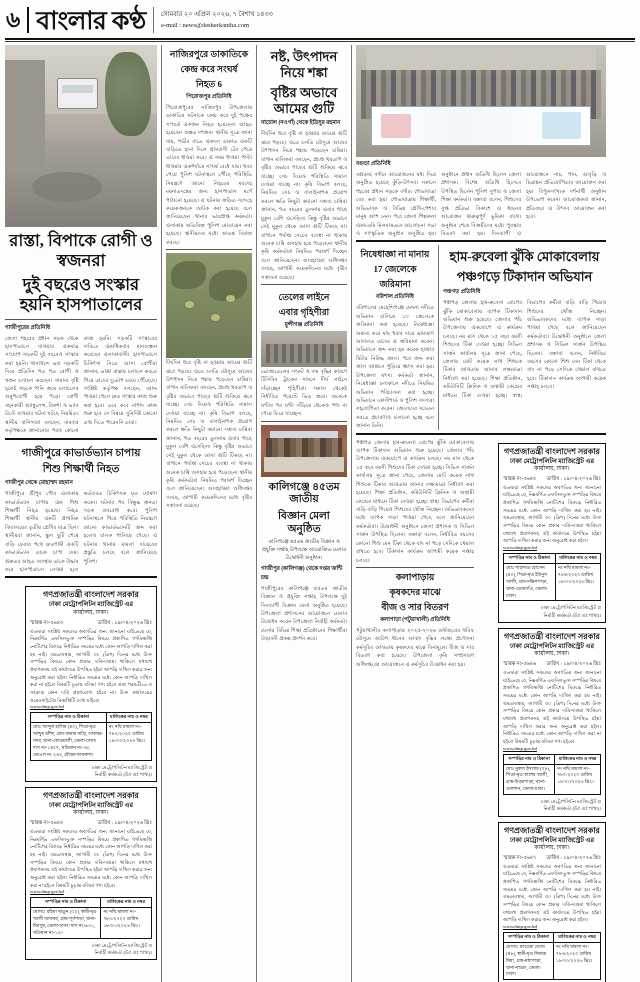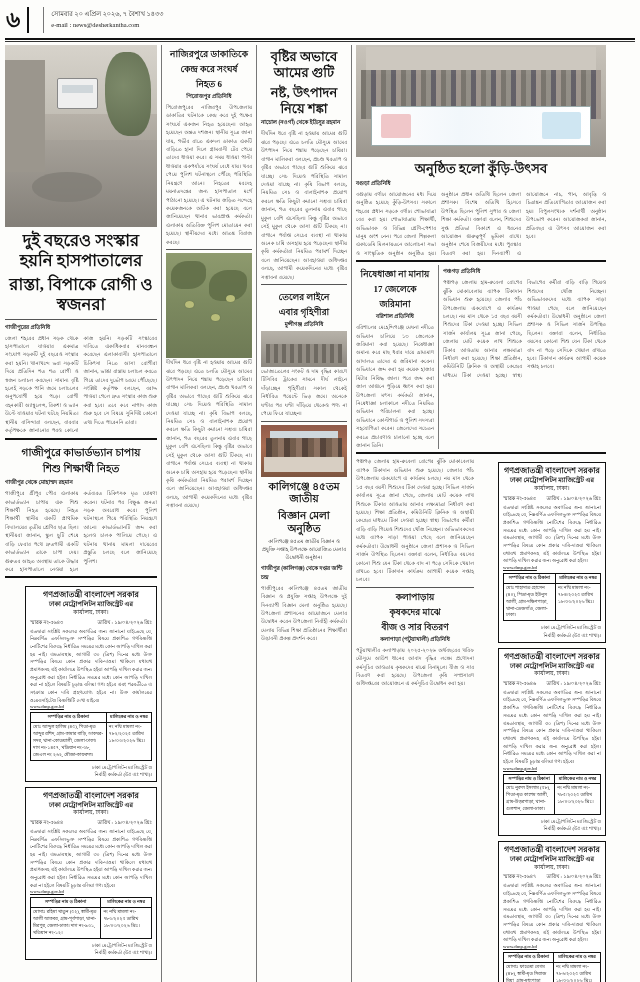--- a/index.html
+++ b/index.html
@@ -98,6 +98,7 @@
   <div class="masthead">
     <div class="pageno">৬</div>
     <div class="mast-rule"></div>
+    <div class="mast-name">বাংলার কণ্ঠ</div>
     <div class="mast-divider"></div>
     <div>
       <div class="mast-meta">সোমবার ২০ এপ্রিল ২০২৬, ৭ বৈশাখ ১৪৩৩</div>

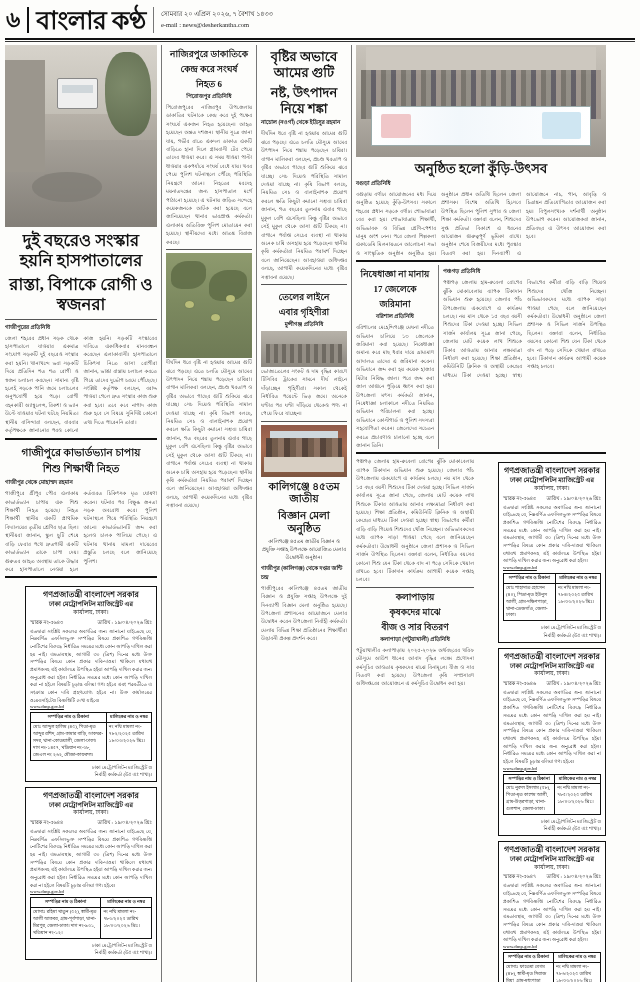--- a/index.html
+++ b/index.html
@@ -227,8 +227,8 @@
 
     <div class="col c-mid2">
       <div>
+        <div class="hl hl-lg">নষ্ট, উৎপাদন নিয়ে শঙ্কা</div>
         <div class="hl hl-lg">বৃষ্টির অভাবে আমের গুটি</div>
-        <div class="hl hl-lg">নষ্ট, উৎপাদন নিয়ে শঙ্কা</div>
         <div class="byline">নাচোল (নওগাঁ) থেকে ইদ্রিসুর রহমান</div>
         <div class="txt">দীর্ঘদিন ধরে বৃষ্টি না হওয়ায় আমের গুটি ঝরে পড়ছে। এতে চলতি মৌসুমে আমের উৎপাদন নিয়ে শঙ্কায় পড়েছেন চাষিরা। বাগান মালিকরা বলছেন, প্রচণ্ড খরতাপ ও বৃষ্টির অভাবে গাছের গুটি শুকিয়ে ঝরে যাচ্ছে। সেচ দিয়েও পরিস্থিতি সামাল দেওয়া যাচ্ছে না। কৃষি বিভাগ বলছে, নিয়মিত সেচ ও বালাইনাশক প্রয়োগ করলে ক্ষতি কিছুটা কমানো সম্ভব। চাষিরা জানান, গত বছরের তুলনায় এবার গাছে মুকুল বেশি এসেছিল। কিন্তু বৃষ্টির অভাবে সেই মুকুল থেকে আসা গুটি টিকছে না। বাগানে পর্যাপ্ত সেচের ব্যবস্থা না থাকায় অনেক চাষি অসহায় হয়ে পড়েছেন। স্থানীয় কৃষি কর্মকর্তারা নিয়মিত পরামর্শ দিচ্ছেন বলে জানিয়েছেন। আবহাওয়া অধিদপ্তর বলছে, আগামী কয়েকদিনের মধ্যে বৃষ্টির সম্ভাবনা রয়েছে।</div>
       </div>

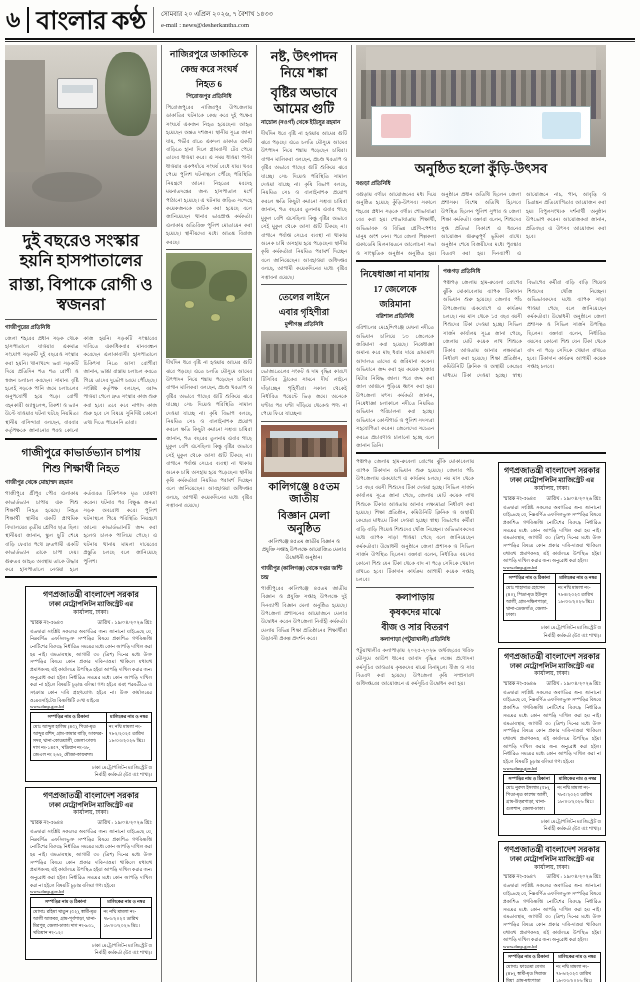--- a/index.html
+++ b/index.html
@@ -271,7 +271,6 @@
           <div class="crowd"></div>
           <div class="bnr"></div>
         </div>
-        <div class="hl hl-lg">অনুষ্ঠিত হলো কুঁড়ি-উৎসব</div>
         <div class="byline">বগুড়া প্রতিনিধি</div>
         <div class="txt cols3">বগুড়ায় বর্ণাঢ্য আয়োজনের মধ্য দিয়ে অনুষ্ঠিত হয়েছে কুঁড়ি-উৎসব। সকালে শহরের প্রধান সড়কে বর্ণাঢ্য শোভাযাত্রা বের করা হয়। শোভাযাত্রায় শিক্ষার্থী, অভিভাবক ও বিভিন্ন শ্রেণি-পেশার মানুষ অংশ নেন। পরে জেলা শিল্পকলা একাডেমি মিলনায়তনে আলোচনা সভা ও সাংস্কৃতিক অনুষ্ঠান অনুষ্ঠিত হয়। অনুষ্ঠানে প্রধান অতিথি ছিলেন জেলা প্রশাসক। বিশেষ অতিথি হিসেবে উপস্থিত ছিলেন পুলিশ সুপার ও জেলা শিক্ষা কর্মকর্তা। বক্তারা বলেন, শিশুদের সুপ্ত প্রতিভা বিকাশে এ ধরনের আয়োজন গুরুত্বপূর্ণ ভূমিকা রাখে। অনুষ্ঠান শেষে বিজয়ীদের মধ্যে পুরস্কার বিতরণ করা হয়। দিনব্যাপী এ আয়োজনে নাচ, গান, আবৃত্তি ও চিত্রাঙ্কন প্রতিযোগিতার আয়োজন করা হয়। বিপুলসংখ্যক দর্শনার্থী অনুষ্ঠান উপভোগ করেন। আয়োজকরা জানান, প্রতিবছর এ উৎসব আয়োজন করা হবে।</div>
       </div>

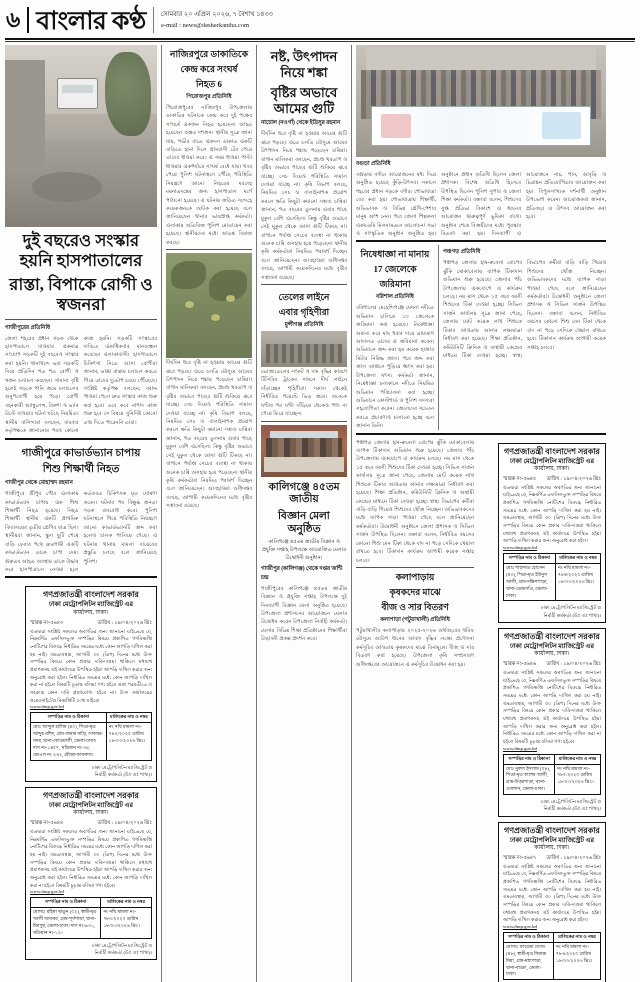--- a/index.html
+++ b/index.html
@@ -287,6 +287,7 @@
         </div>
         <div class="vrule"></div>
         <div style="flex:1;">
+          <div class="hl hl-lg">হাম-রুবেলা ঝুঁকি মোকাবেলায়</div>
           <div class="byline">পঞ্চগড় প্রতিনিধি</div>
           <div class="txt cols2">পঞ্চগড় জেলায় হাম-রুবেলা রোগের ঝুঁকি মোকাবেলায় ব্যাপক টিকাদান অভিযান শুরু হয়েছে। জেলার পাঁচ উপজেলায় একযোগে এ কার্যক্রম চলছে। নয় মাস থেকে ১৫ বছর বয়সী শিশুদের টিকা দেওয়া হচ্ছে। সিভিল সার্জন কার্যালয় সূত্রে জানা গেছে, জেলায় মোট কয়েক লাখ শিশুকে টিকার আওতায় আনার লক্ষ্যমাত্রা নির্ধারণ করা হয়েছে। শিক্ষা প্রতিষ্ঠান, কমিউনিটি ক্লিনিক ও অস্থায়ী কেন্দ্রের মাধ্যমে টিকা দেওয়া হচ্ছে। স্বাস্থ্য বিভাগের কর্মীরা বাড়ি বাড়ি গিয়েও শিশুদের খোঁজ নিচ্ছেন। অভিভাবকদের মধ্যে ব্যাপক সাড়া পাওয়া গেছে বলে জানিয়েছেন কর্মকর্তারা। উদ্বোধনী অনুষ্ঠানে জেলা প্রশাসক ও সিভিল সার্জন উপস্থিত ছিলেন। বক্তারা বলেন, নির্ধারিত বয়সের কোনো শিশু যেন টিকা থেকে বাদ না পড়ে সেদিকে খেয়াল রাখতে হবে। টিকাদান কার্যক্রম আগামী কয়েক সপ্তাহ চলবে।</div>
         </div>

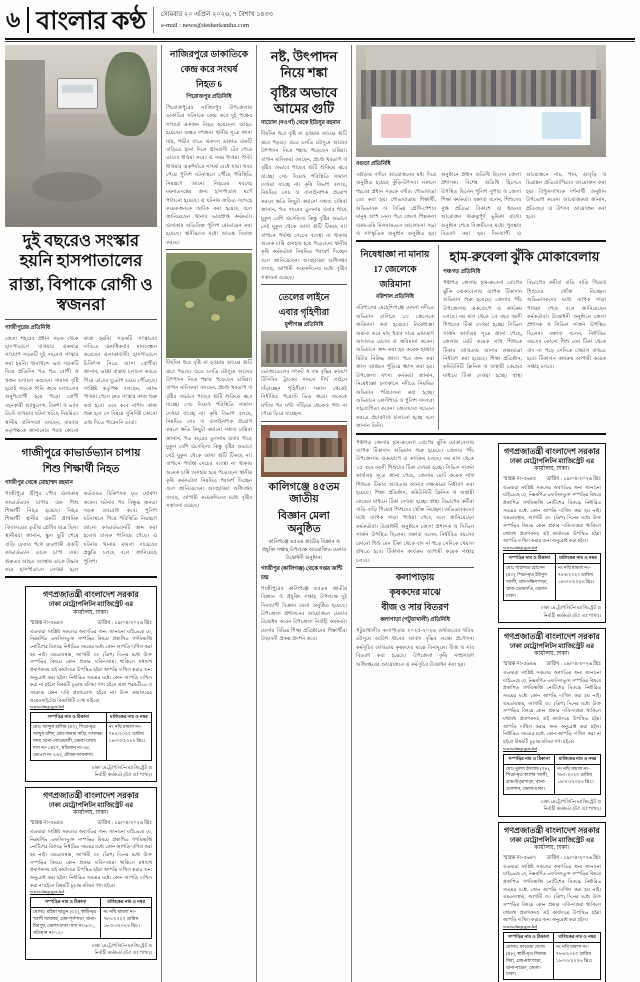--- a/index.html
+++ b/index.html
@@ -122,8 +122,8 @@
           <div class="tree"></div>
           <div class="puddle"></div>
         </div>
+        <div class="hl hl-xl">রাস্তা, বিপাকে রোগী ও স্বজনরা</div>
         <div class="hl hl-xl">দুই বছরেও সংস্কার হয়নি হাসপাতালের</div>
-        <div class="hl hl-xl">রাস্তা, বিপাকে রোগী ও স্বজনরা</div>
         <div class="hr"></div>
         <div class="byline">গাজীপুরের প্রতিনিধি</div>
         <div class="txt cols2">জেলা শহরের প্রধান সড়ক থেকে হাসপাতালে যাওয়ার একমাত্র সংযোগ সড়কটি দুই বছরেও সংস্কার করা হয়নি। খানাখন্দে ভরা সড়কটি দিয়ে প্রতিদিন শত শত রোগী ও স্বজন চলাচল করছেন। সামান্য বৃষ্টি হলেই সড়কে পানি জমে চলাচলের অনুপযোগী হয়ে পড়ে। রোগী বহনকারী অ্যাম্বুলেন্স, রিকশা ও ভ্যান উল্টে যাওয়ার ঘটনা ঘটছে নিয়মিত। স্থানীয় বাসিন্দারা বলছেন, বারবার কর্তৃপক্ষকে জানানোর পরও কোনো কাজ হয়নি। সড়কটি সংস্কারের দাবিতে একাধিকবার মানববন্ধন করেছেন এলাকাবাসী। হাসপাতালে চিকিৎসা নিতে আসা রোগীরা জানান, ভাঙা রাস্তায় চলাচল করতে গিয়ে তাদের দুর্ভোগ চরমে পৌঁছেছে। সংশ্লিষ্ট কর্তৃপক্ষ বলছেন, বরাদ্দ পাওয়া গেলে দ্রুত সংস্কার কাজ শুরু করা হবে। তবে কবে নাগাদ কাজ শুরু হবে সে বিষয়ে সুনির্দিষ্ট কোনো তথ্য দিতে পারেননি তারা।</div>

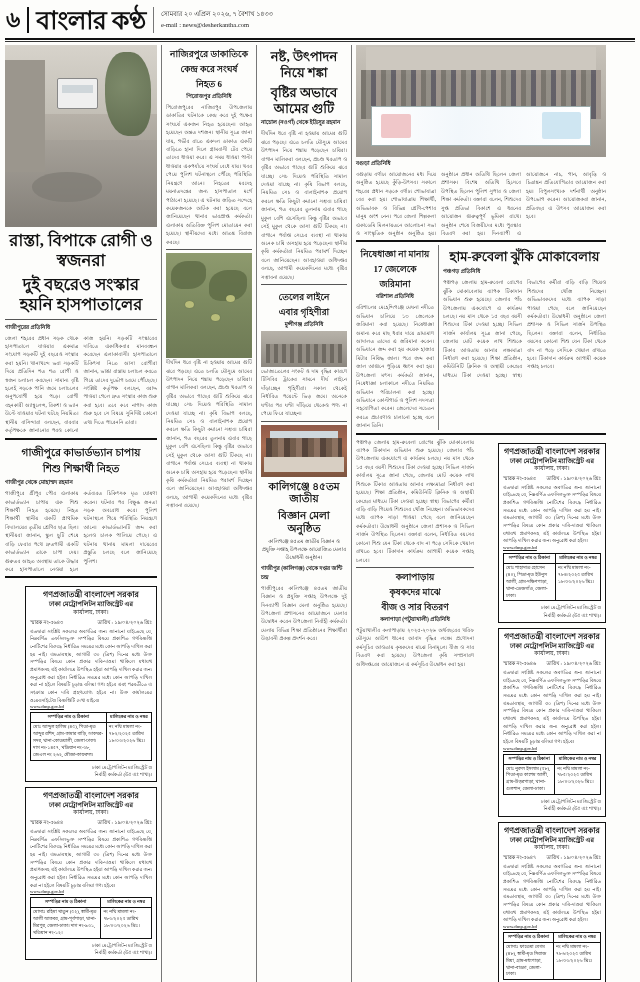--- a/index.html
+++ b/index.html
@@ -288,6 +288,7 @@
         <div class="vrule"></div>
         <div style="flex:1;">
           <div class="hl hl-lg">হাম-রুবেলা ঝুঁকি মোকাবেলায়</div>
+          <div class="hl hl-lg">পঞ্চগড়ে টিকাদান অভিযান</div>
           <div class="byline">পঞ্চগড় প্রতিনিধি</div>
           <div class="txt cols2">পঞ্চগড় জেলায় হাম-রুবেলা রোগের ঝুঁকি মোকাবেলায় ব্যাপক টিকাদান অভিযান শুরু হয়েছে। জেলার পাঁচ উপজেলায় একযোগে এ কার্যক্রম চলছে। নয় মাস থেকে ১৫ বছর বয়সী শিশুদের টিকা দেওয়া হচ্ছে। সিভিল সার্জন কার্যালয় সূত্রে জানা গেছে, জেলায় মোট কয়েক লাখ শিশুকে টিকার আওতায় আনার লক্ষ্যমাত্রা নির্ধারণ করা হয়েছে। শিক্ষা প্রতিষ্ঠান, কমিউনিটি ক্লিনিক ও অস্থায়ী কেন্দ্রের মাধ্যমে টিকা দেওয়া হচ্ছে। স্বাস্থ্য বিভাগের কর্মীরা বাড়ি বাড়ি গিয়েও শিশুদের খোঁজ নিচ্ছেন। অভিভাবকদের মধ্যে ব্যাপক সাড়া পাওয়া গেছে বলে জানিয়েছেন কর্মকর্তারা। উদ্বোধনী অনুষ্ঠানে জেলা প্রশাসক ও সিভিল সার্জন উপস্থিত ছিলেন। বক্তারা বলেন, নির্ধারিত বয়সের কোনো শিশু যেন টিকা থেকে বাদ না পড়ে সেদিকে খেয়াল রাখতে হবে। টিকাদান কার্যক্রম আগামী কয়েক সপ্তাহ চলবে।</div>
         </div>

